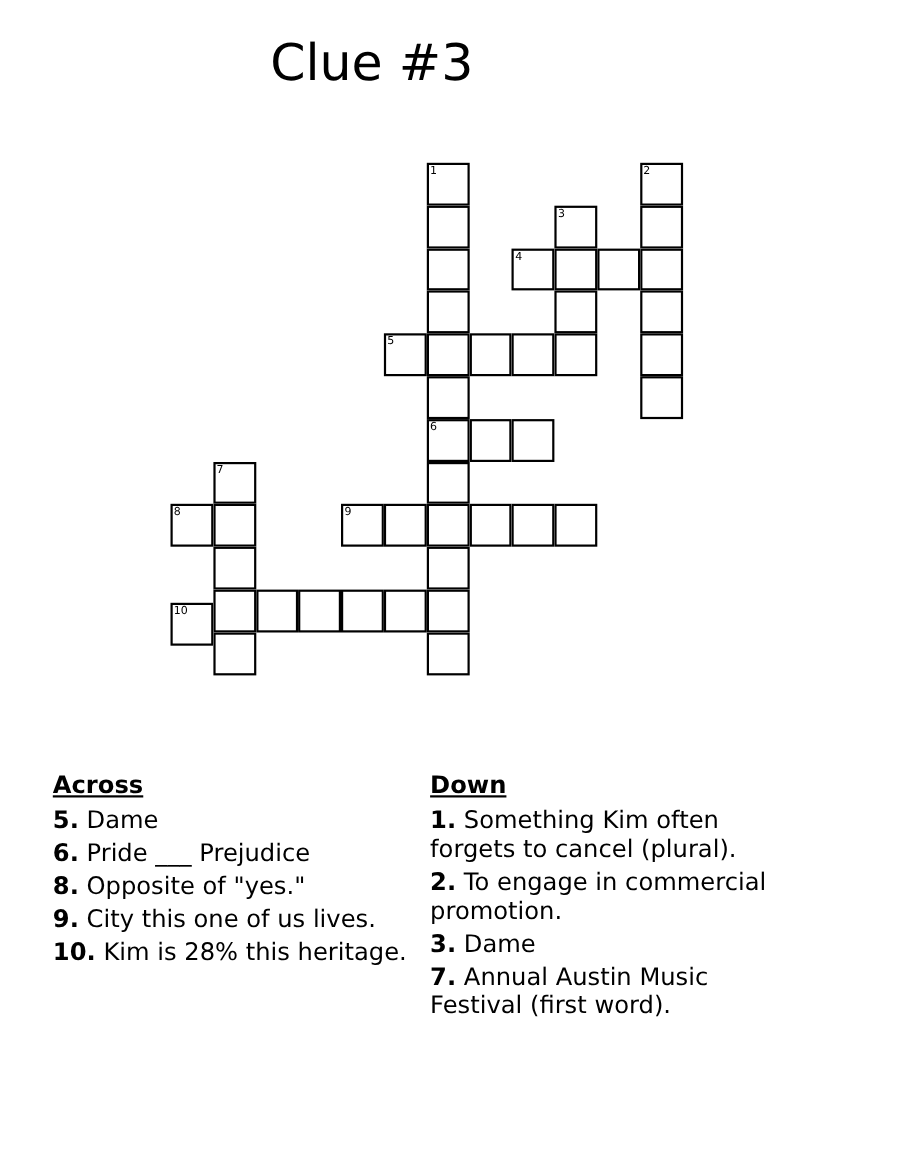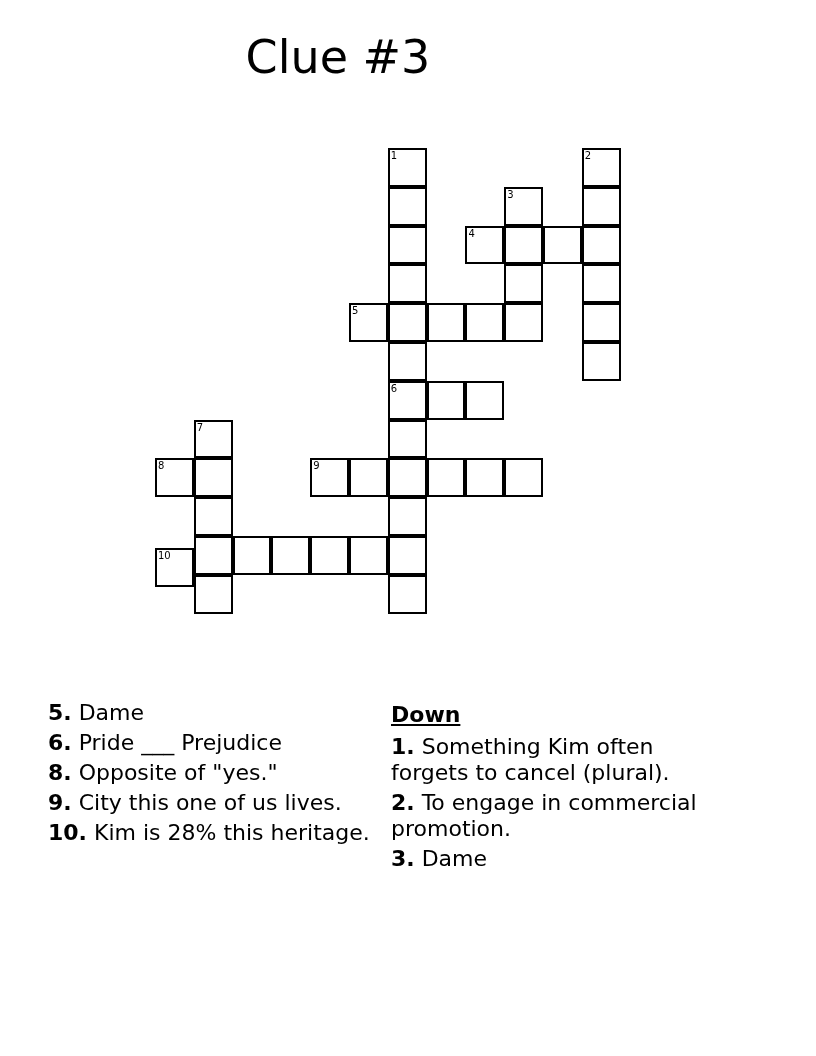--- a/index.html
+++ b/index.html
@@ -94,6 +94,7 @@
   </div>
 
 <div class="clues across">
+  <h2>Across</h2>
   <div class="clue"><b>5.</b><span> Dame</span></div>
   <div class="clue"><b>6.</b><span> Pride ___ Prejudice</span></div>
   <div class="clue"><b>8.</b><span> Opposite of "yes."</span></div>

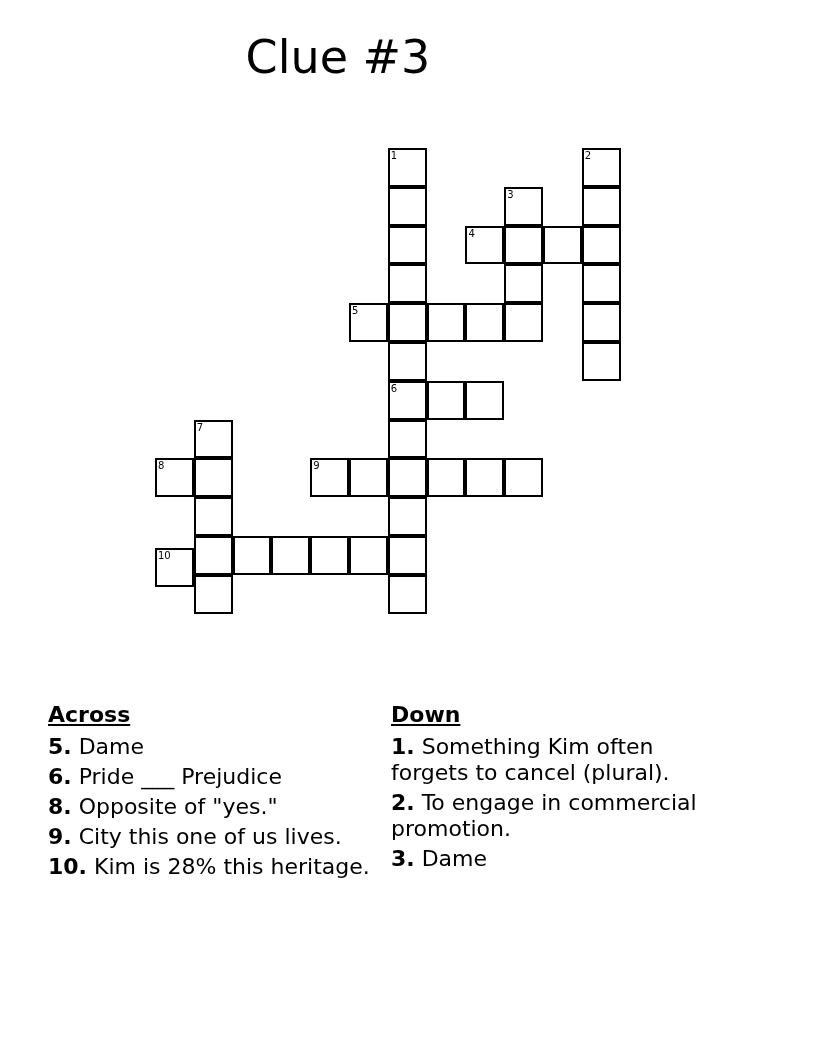--- a/index.html
+++ b/index.html
@@ -107,6 +107,7 @@
   <div class="clue"><b>1.</b><span> Something Kim often forgets to cancel (plural).</span></div>
   <div class="clue"><b>2.</b><span> To engage in commercial promotion.</span></div>
   <div class="clue"><b>3.</b><span> Dame</span></div>
+  <div class="clue"><b>7.</b><span> Annual Austin Music Festival (first word).</span></div>
 </div>
 
 </body></html>

